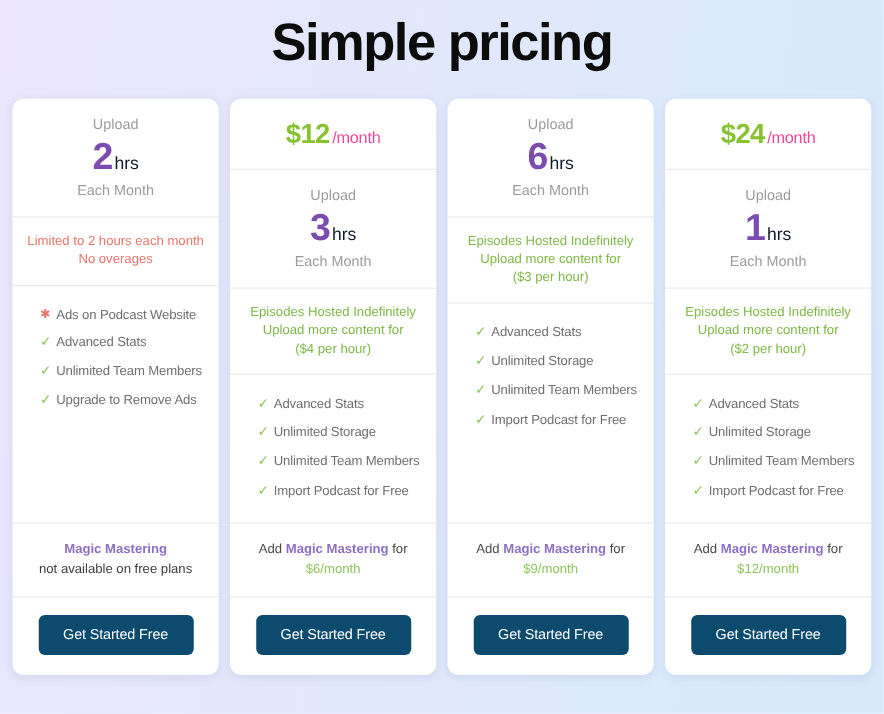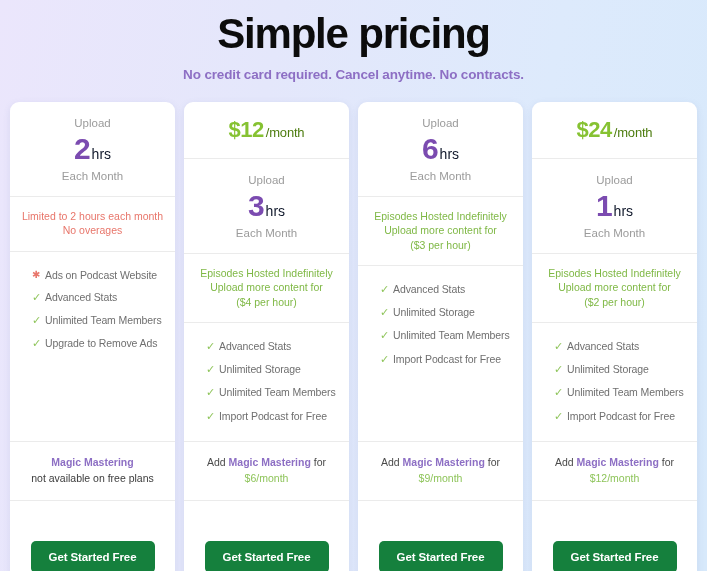--- a/index.html
+++ b/index.html
@@ -225,7 +225,6 @@
 
   <div class="header">
     <h1 class="page-title">Simple pricing</h1>
-    <div class="page-subtitle">No credit card required. Cancel anytime. No contracts.</div>
   </div>
 
   <div class="cards" id="cards-root">

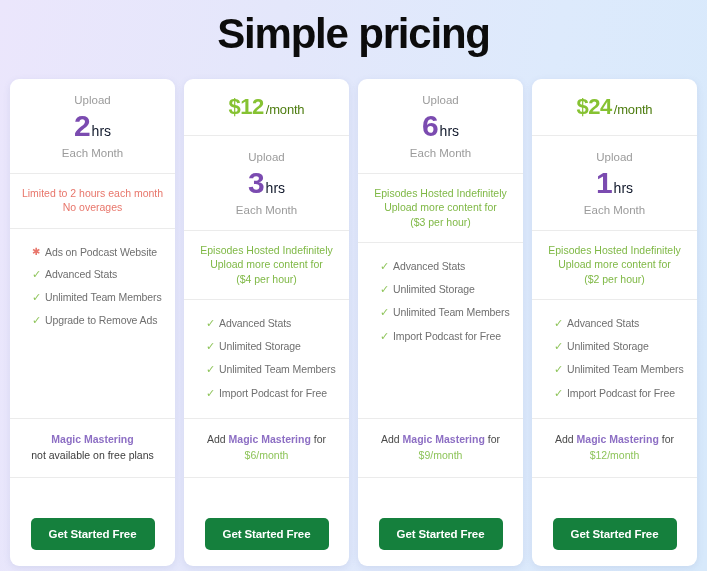--- a/index.html
+++ b/index.html
@@ -90,7 +90,7 @@
   .plan-period {
     font-size: 13px;
     font-weight: normal;
-    color: #4d7c0f;
+    color: #ec4899;
     margin-left: 2px;
     letter-spacing: -0.2px;
   }

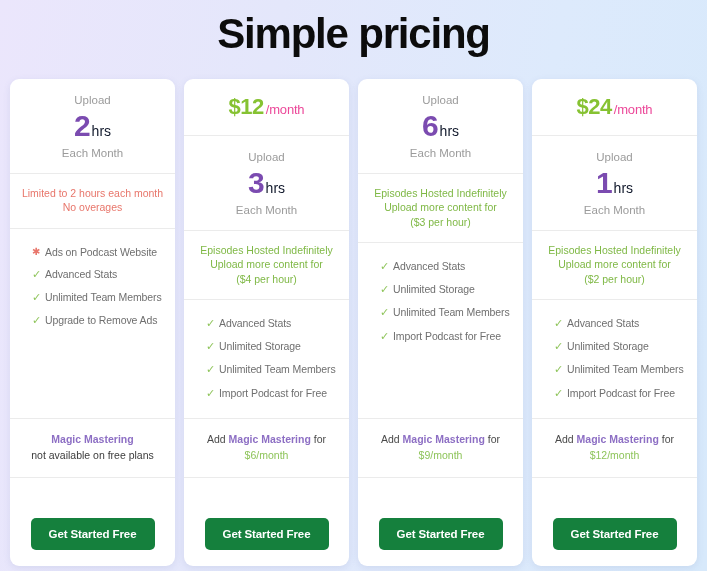--- a/index.html
+++ b/index.html
@@ -203,19 +203,18 @@
   }
 
   .cta {
-    background: #15803d;
+    background: #0c4a6e;
     color: #ffffff;
     border: none;
     border-radius: 5px;
     font-family: "Liberation Sans", sans-serif;
     font-size: 11.5px;
-    font-weight: bold;
+    font-weight: normal;
     padding: 10px 6px;
     width: 100%;
     max-width: 124px;
     cursor: pointer;
     letter-spacing: -0.1px;
-    margin-top: 26px;
   }
 </style>
 </head>

